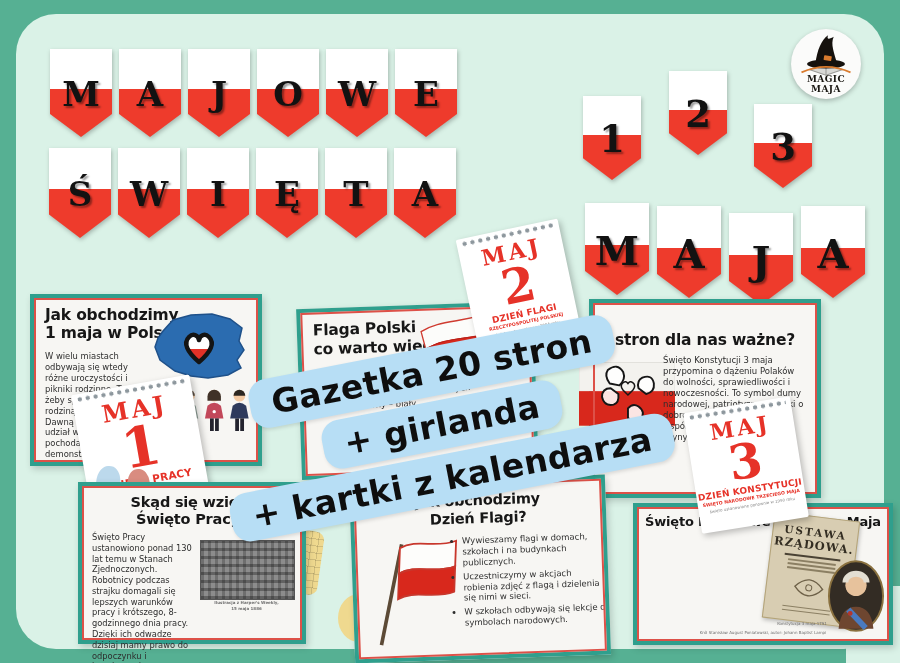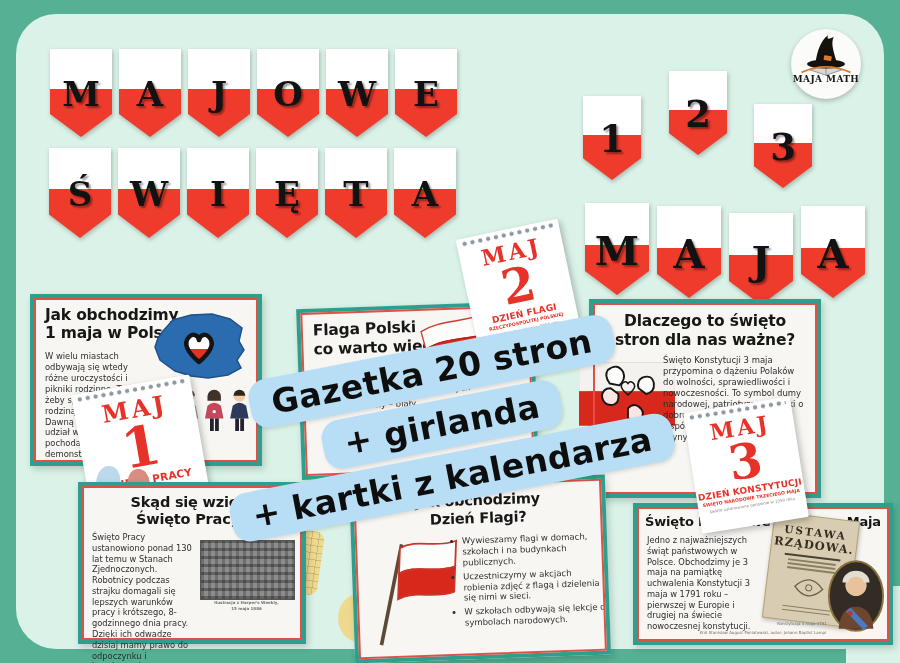--- a/index.html
+++ b/index.html
@@ -190,7 +190,7 @@
     <rect x="47" y="38" width="11" height="7" rx="1" fill="#d97b2e" transform="rotate(10 52 41)"></rect>
     <path d="M15,62 Q50,46 85,62" stroke="#d97b2e" stroke-width="2.6" fill="none"></path>
   </svg>
-  <div class="logo-text">MAJA MATH</div>
+  <div class="logo-text">MAGIC MAJA</div>
 </div>
 
 <div class="deco" style="left:96px;top:466px;width:24px;height:36px;background:#bcd9ec;border-radius:45% 45% 15% 15%;transform:rotate(7deg);z-index:13"></div>

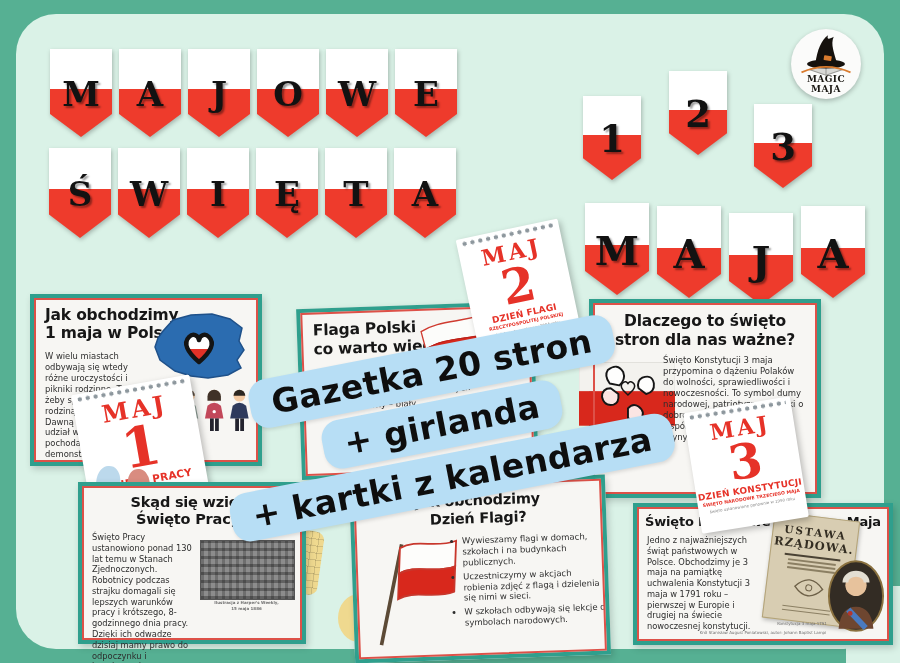--- a/index.html
+++ b/index.html
@@ -271,7 +271,6 @@
 </div>
 
 <div class="card" style="left:589px;top:299px;width:224px;height:191px;z-index:9">
-  <div class="abs ct" style="left:0;right:0;top:10px;text-align:center;font-size:15.5px">Dlaczego to święto</div>
   <div class="abs ct" style="left:0;right:0;top:29px;text-align:center;font-size:15.5px">stron dla nas ważne?</div>
   <svg class="abs" style="left:-14px;top:58px" width="96" height="68" viewBox="0 0 100 68">
     <rect width="100" height="30" fill="#f3f2ee" stroke="#cfcec8" stroke-width=".5"></rect>

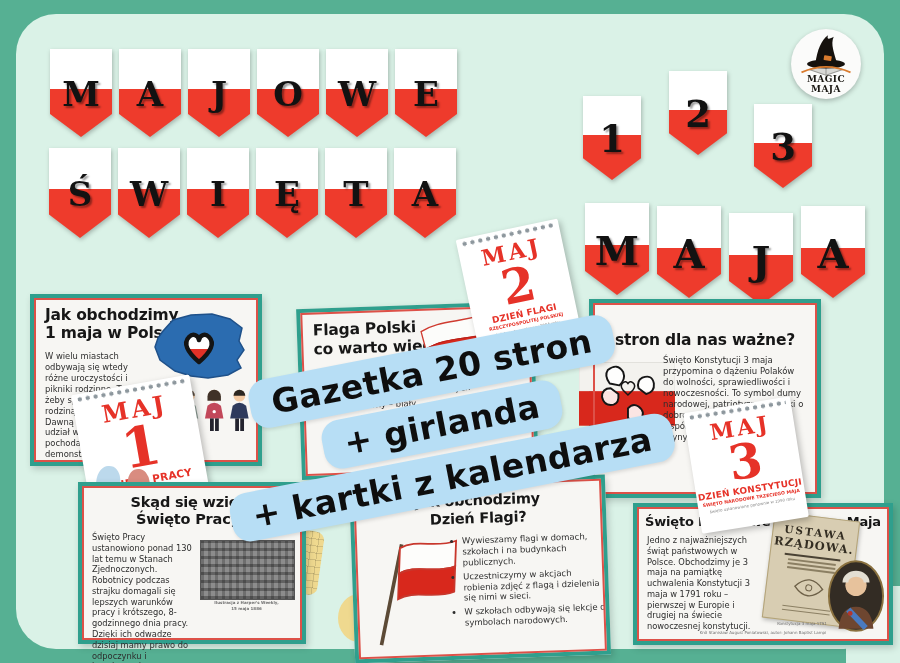--- a/index.html
+++ b/index.html
@@ -312,7 +312,6 @@
 
 <div class="card" style="left:633px;top:503px;width:252px;height:134px;z-index:12">
   <div class="abs ct" style="left:0;right:0;top:8px;text-align:center;font-size:13px">Święto Narodowe Trzeciego Maja</div>
-  <div class="abs cb" style="left:10px;top:28px;width:112px;font-size:8.3px">Jedno z najważniejszych świąt państwowych w Polsce. Obchodzimy je 3 maja na pamiątkę uchwalenia Konstytucji 3 maja w 1791 roku – pierwszej w Europie i drugiej na świecie nowoczesnej konstytucji.</div>
   <div class="abs doc" style="left:131px;top:9px;width:84px;height:105px;transform:rotate(7deg)">
     <div class="doc-t1">USTAWA</div>
     <div class="doc-t2">RZĄDOWA.</div>

